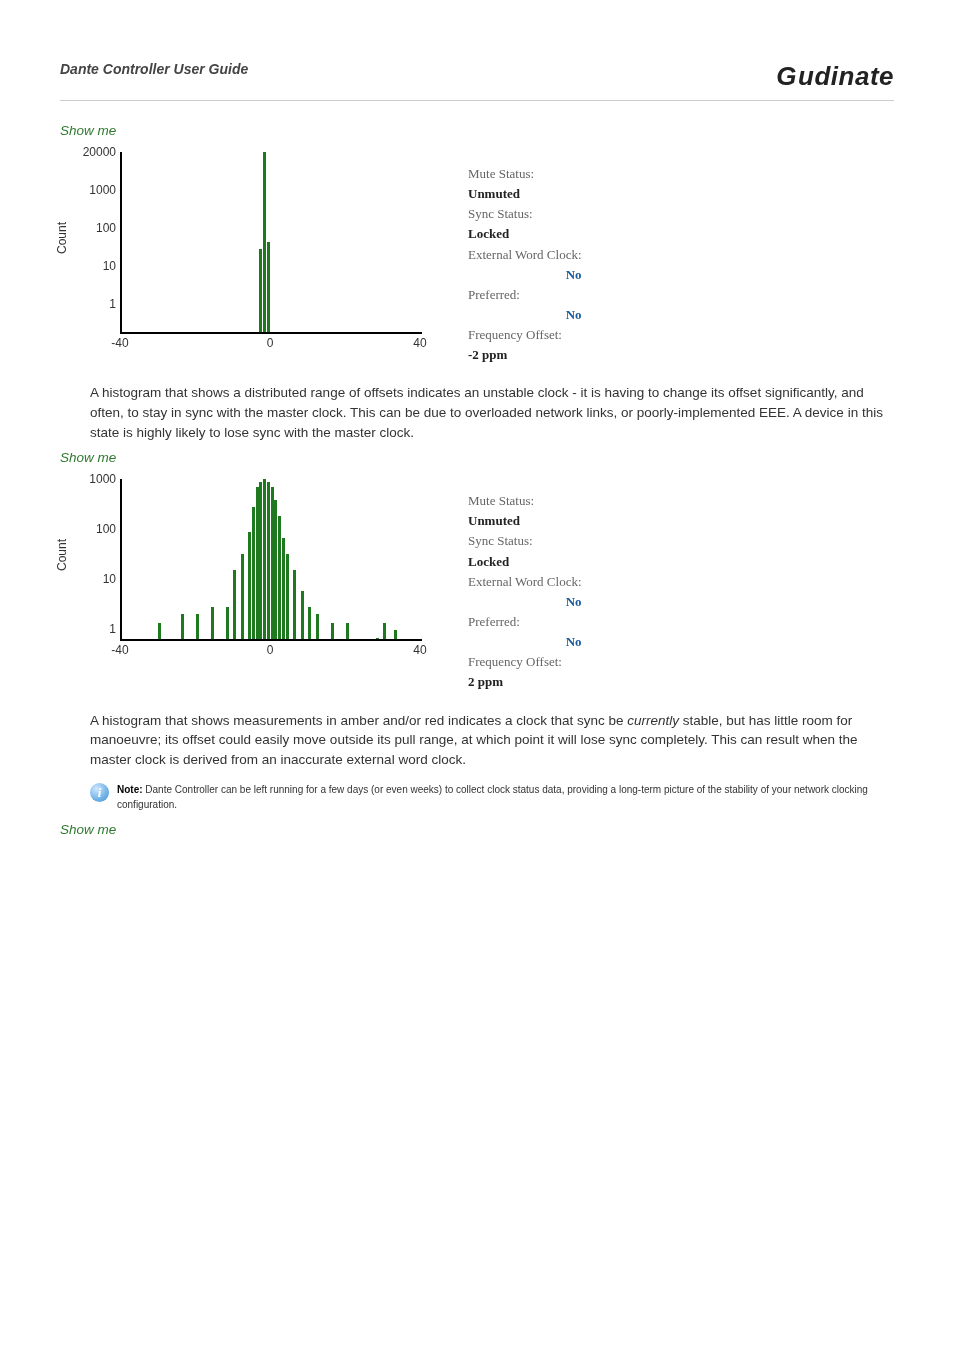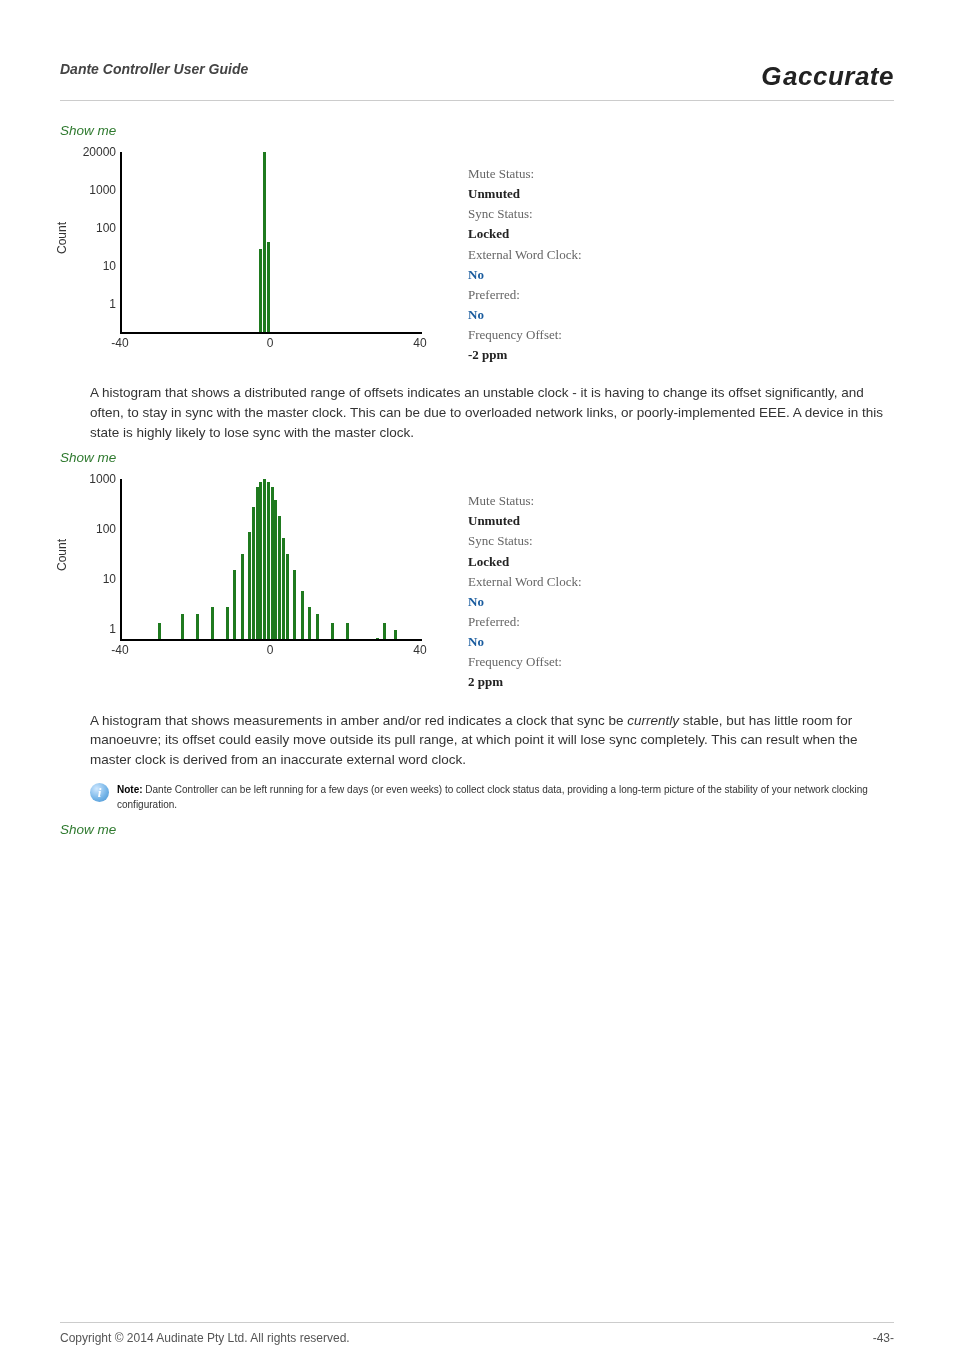--- a/index.html
+++ b/index.html
@@ -172,7 +172,7 @@
     <div class="header-title">Dante Controller User Guide</div>
     <div class="logo">
       <span class="mark">G</span>
-        <span>accurate</span>
+        <span>udinate</span>
     </div>
   </div>
 

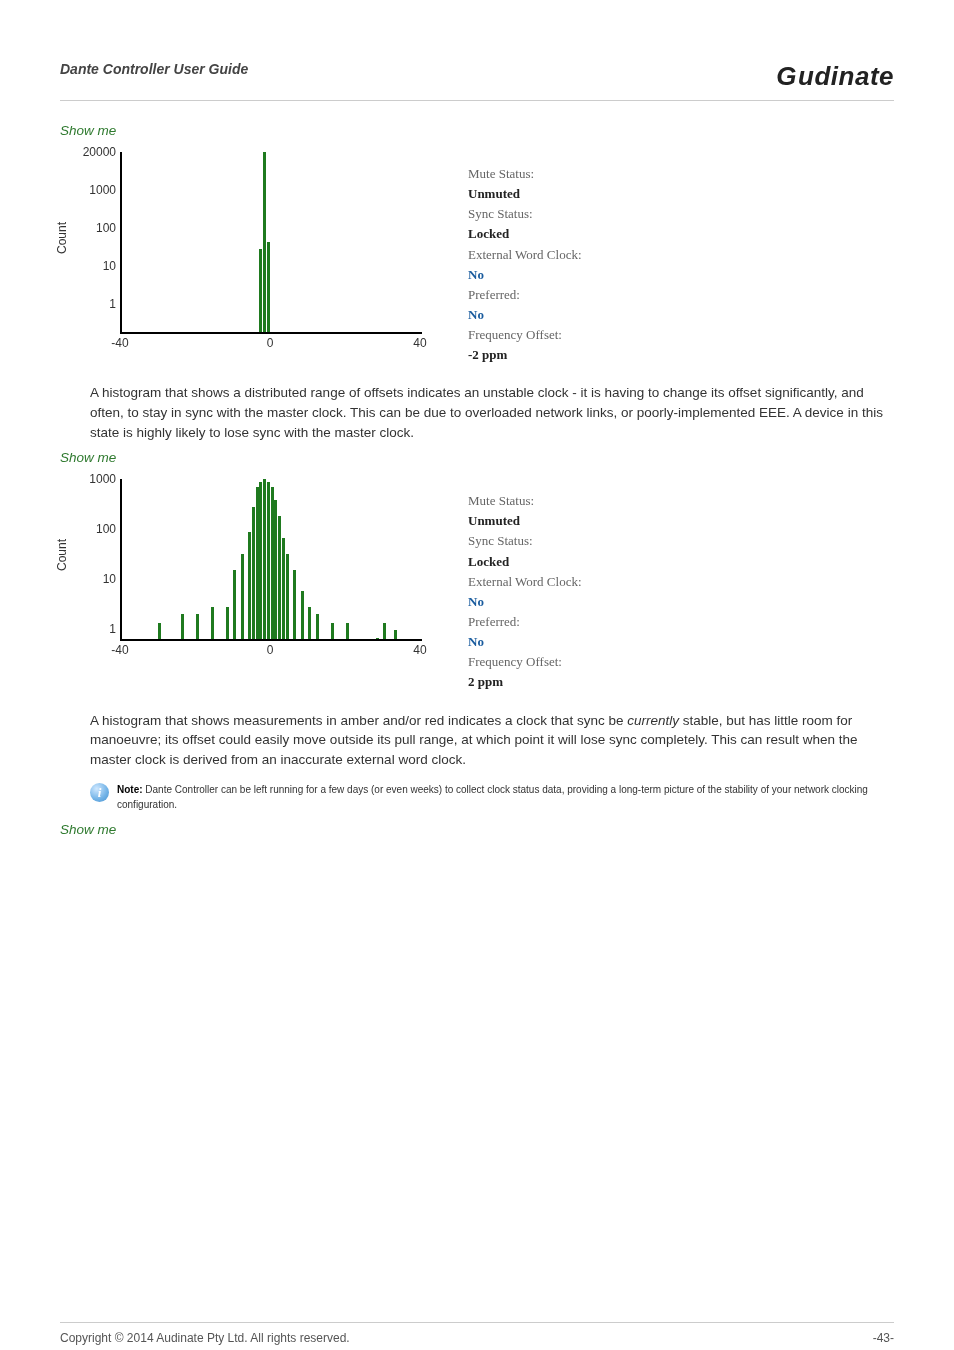--- a/index.html
+++ b/index.html
@@ -120,7 +120,7 @@
   }
   .status-box .lbl { color: #666; }
   .status-box .val { font-weight: bold; color: #222; }
-  .status-box .val.no { color: #1a5c9e; }
+  .status-box .val.no { color: #1a5c9e; text-align: right; }
   .note-row {
     display: flex;
     align-items: flex-start;

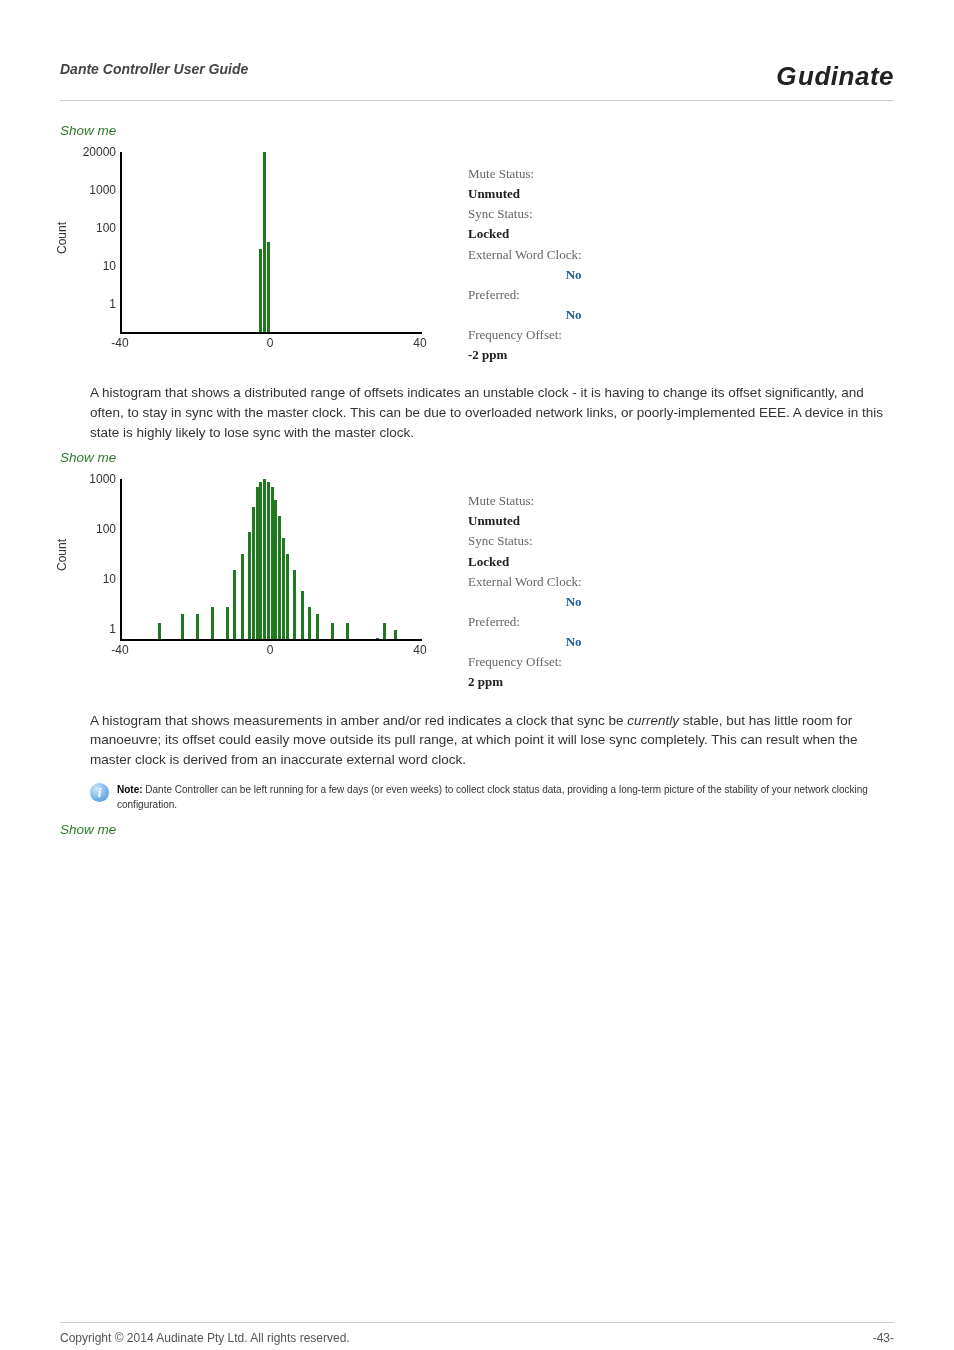--- a/index.html
+++ b/index.html
@@ -281,10 +281,6 @@
     <div class="showme">Show me</div>
   </div>
 
-  <div class="footer">
-    <span>Copyright © 2014 Audinate Pty Ltd. All rights reserved.</span>
-    <span>-43-</span>
-  </div>
 </div>
 
 </body></html>

